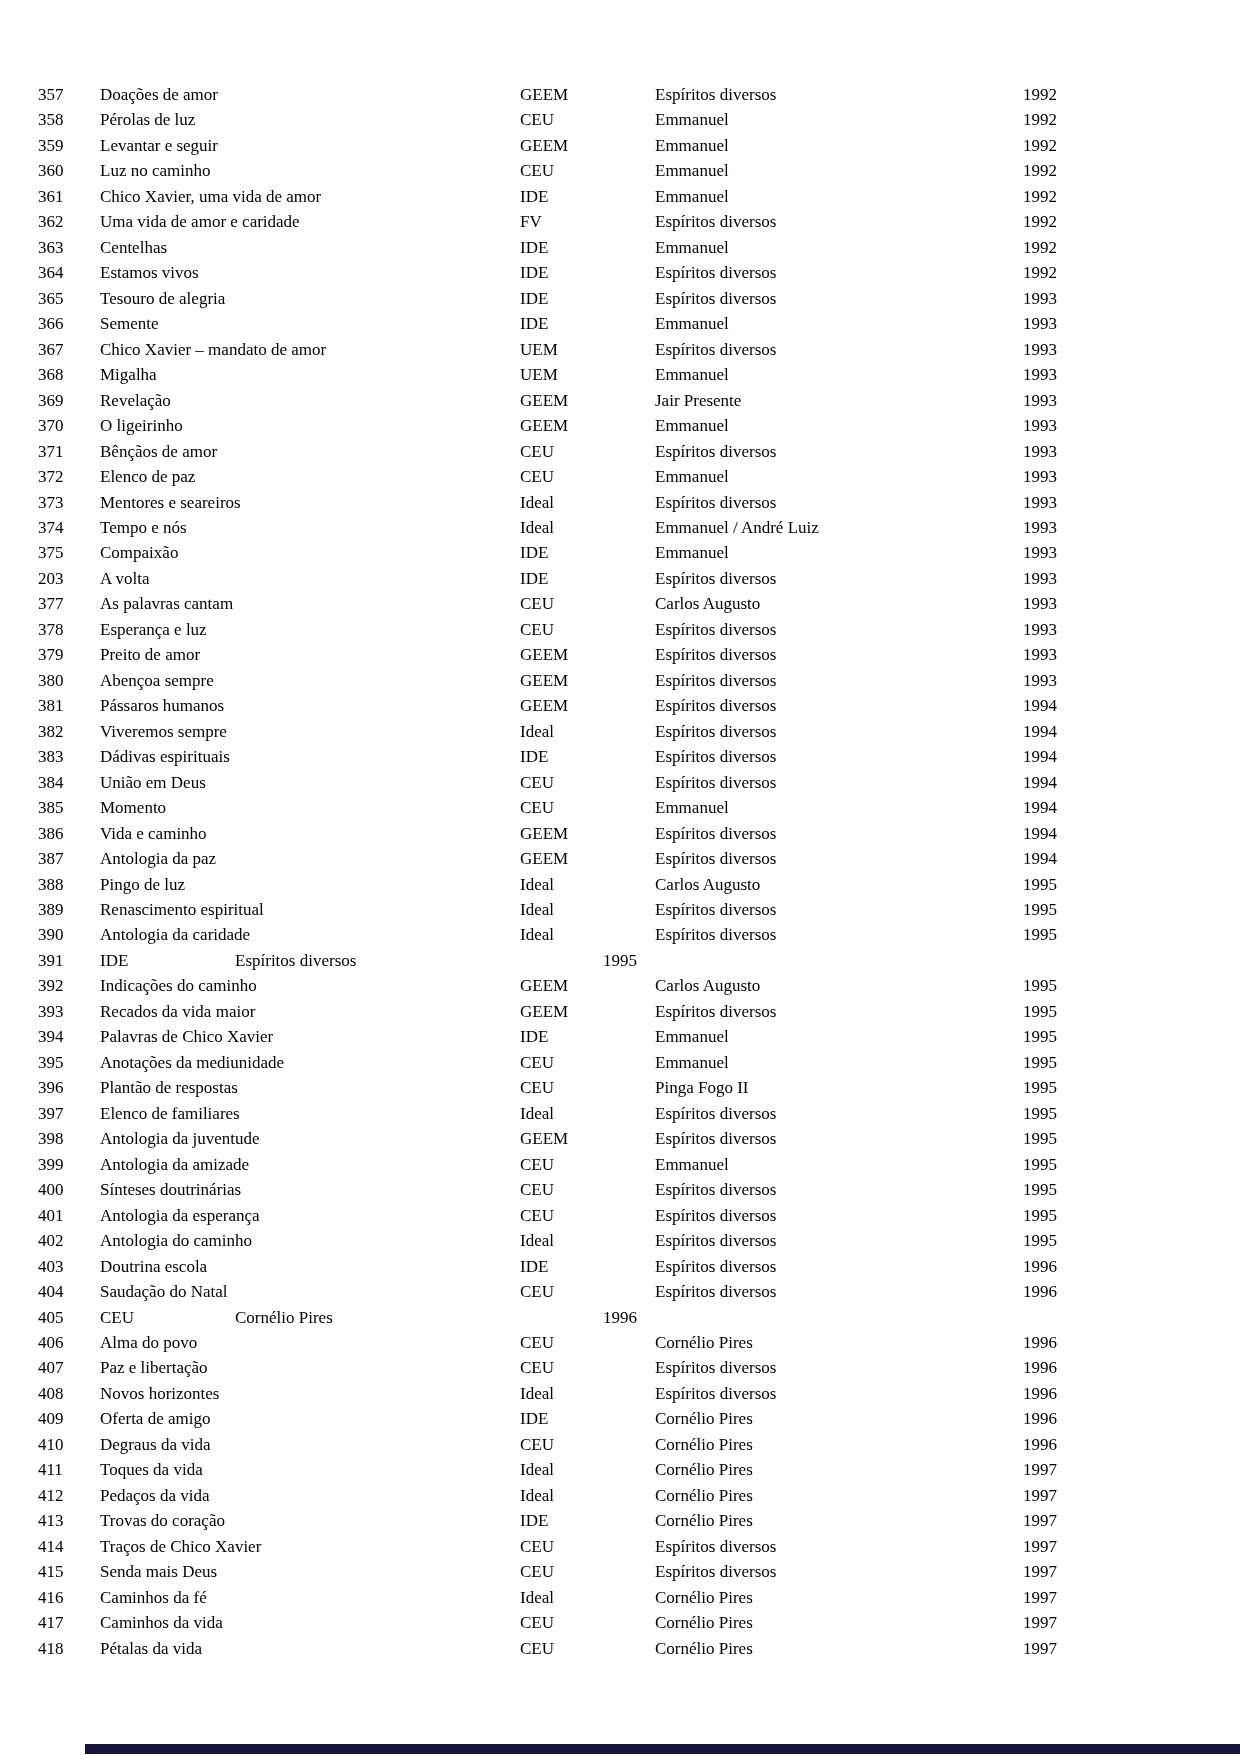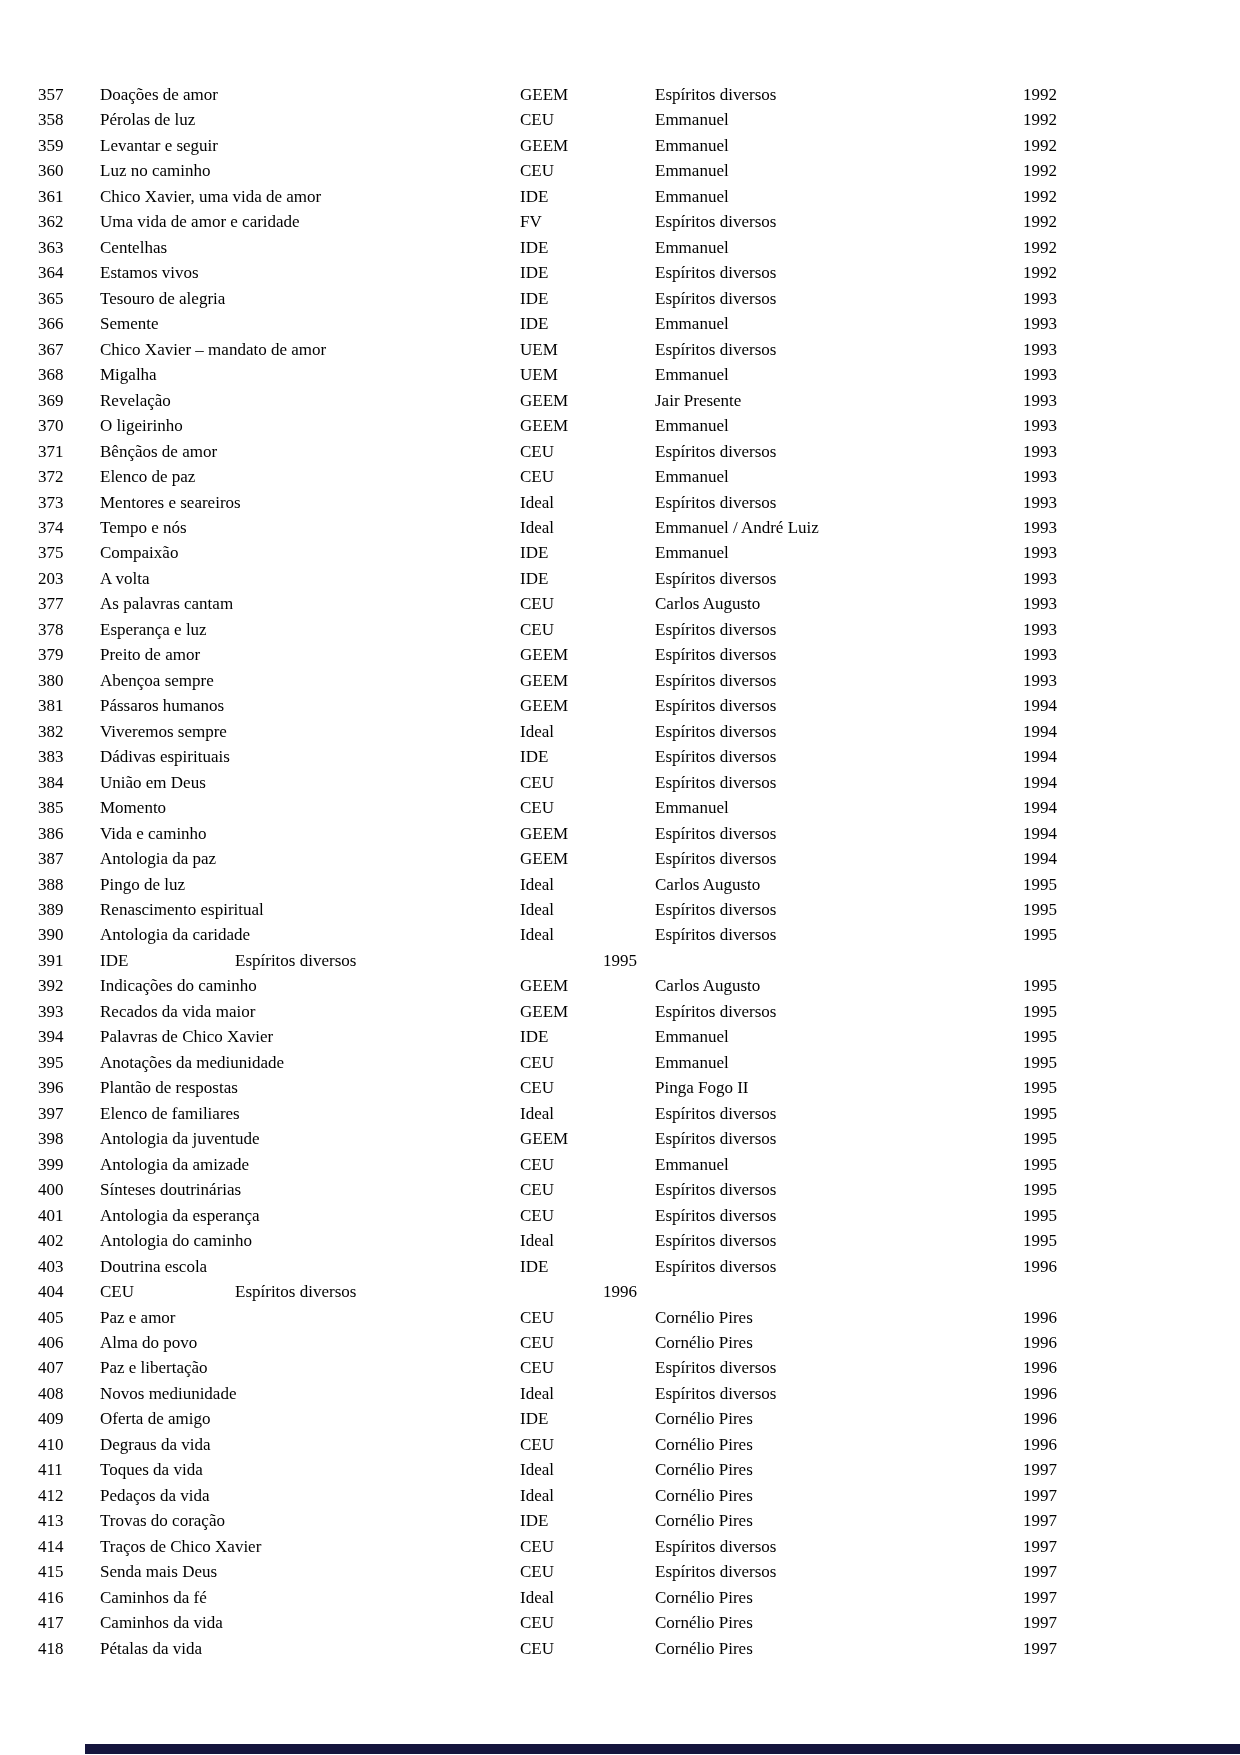--- a/index.html
+++ b/index.html
@@ -425,6 +425,7 @@
 
   <div class="row">
     <span class="c-num">404</span>
+    <span class="c-title">Saudação do Natal</span>
     <span class="c-pub">CEU</span>
     <span class="c-author">Espíritos diversos</span>
     <span class="c-year">1996</span>

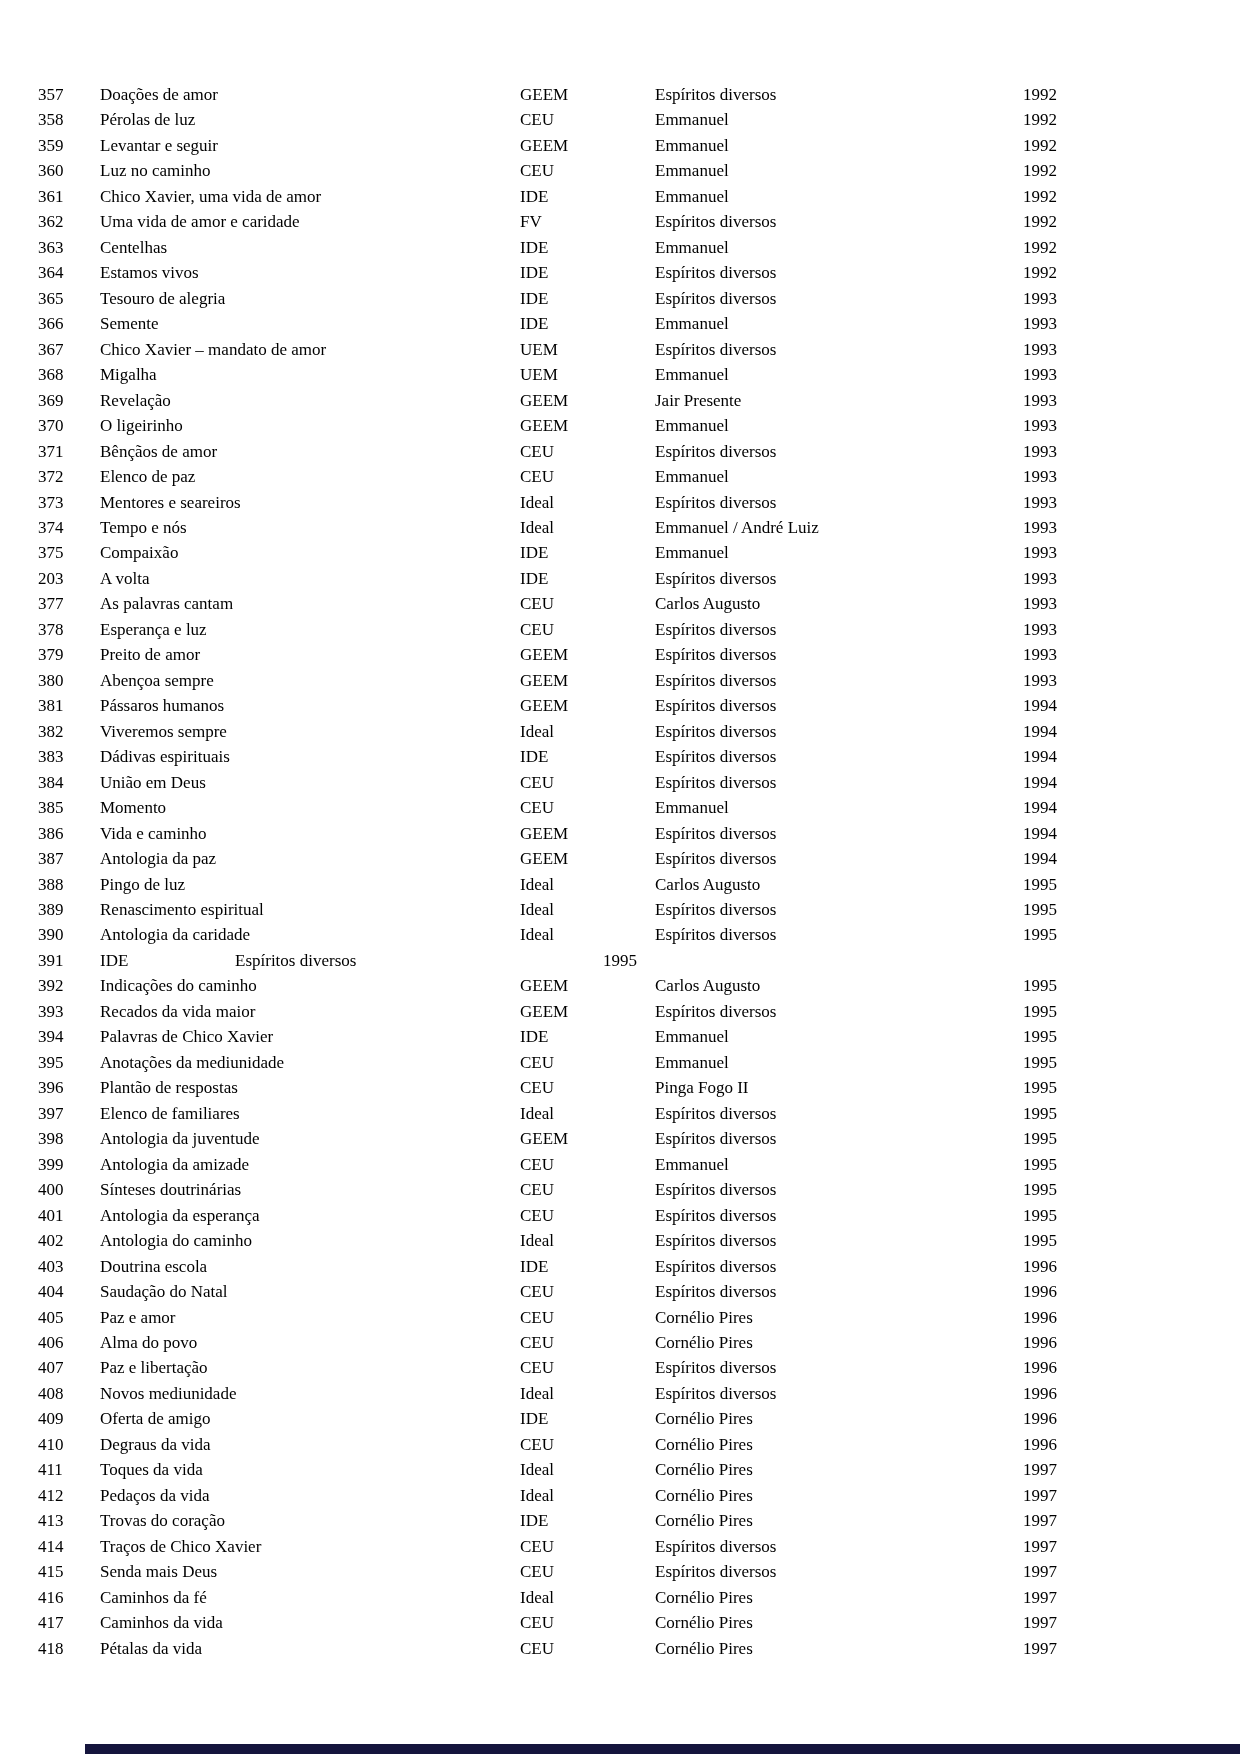--- a/index.html
+++ b/index.html
@@ -433,7 +433,6 @@
 
   <div class="row">
     <span class="c-num">405</span>
-    <span class="c-title">Paz e amor</span>
     <span class="c-pub">CEU</span>
     <span class="c-author">Cornélio Pires</span>
     <span class="c-year">1996</span>

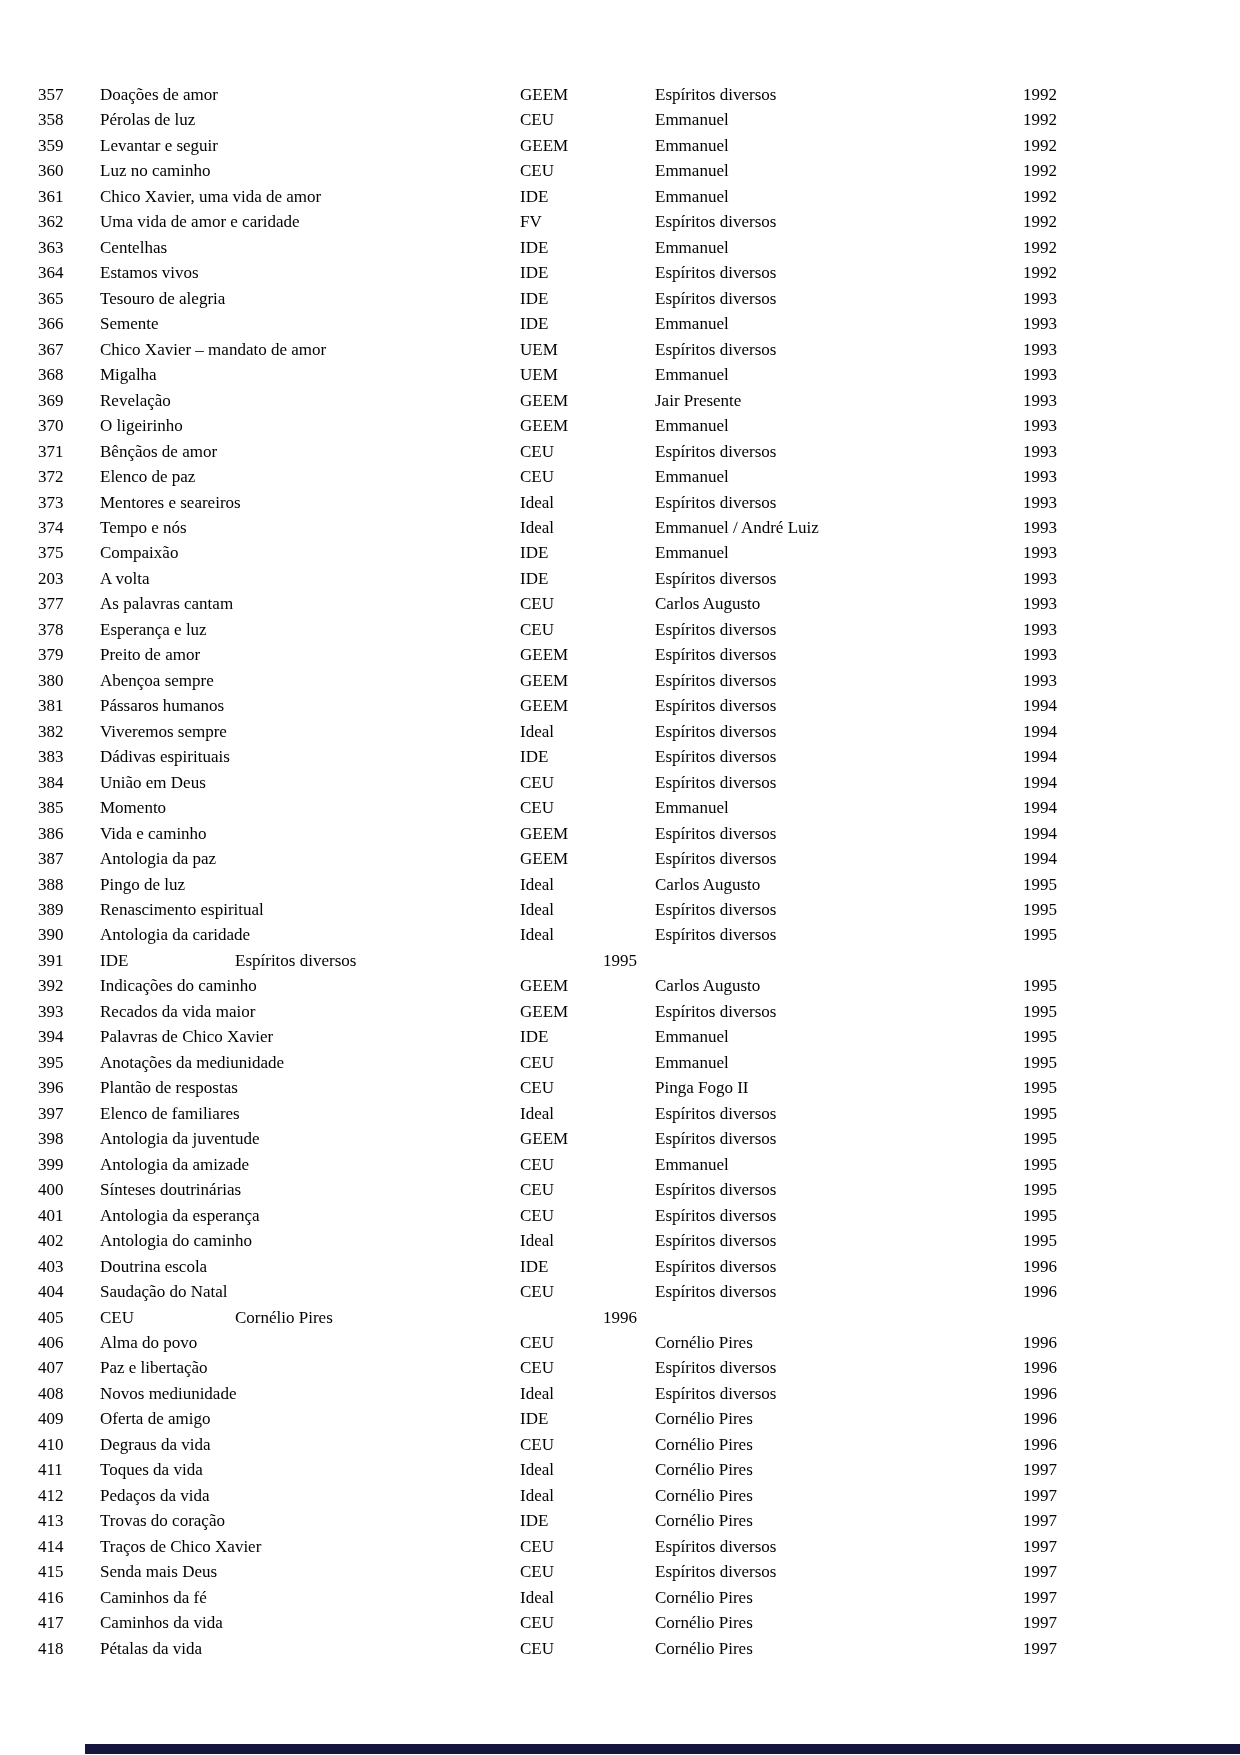--- a/index.html
+++ b/index.html
@@ -456,7 +456,7 @@
 
   <div class="row">
     <span class="c-num">408</span>
-    <span class="c-title">Novos mediunidade</span>
+    <span class="c-title">Novos horizontes</span>
     <span class="c-pub">Ideal</span>
     <span class="c-author">Espíritos diversos</span>
     <span class="c-year">1996</span>

